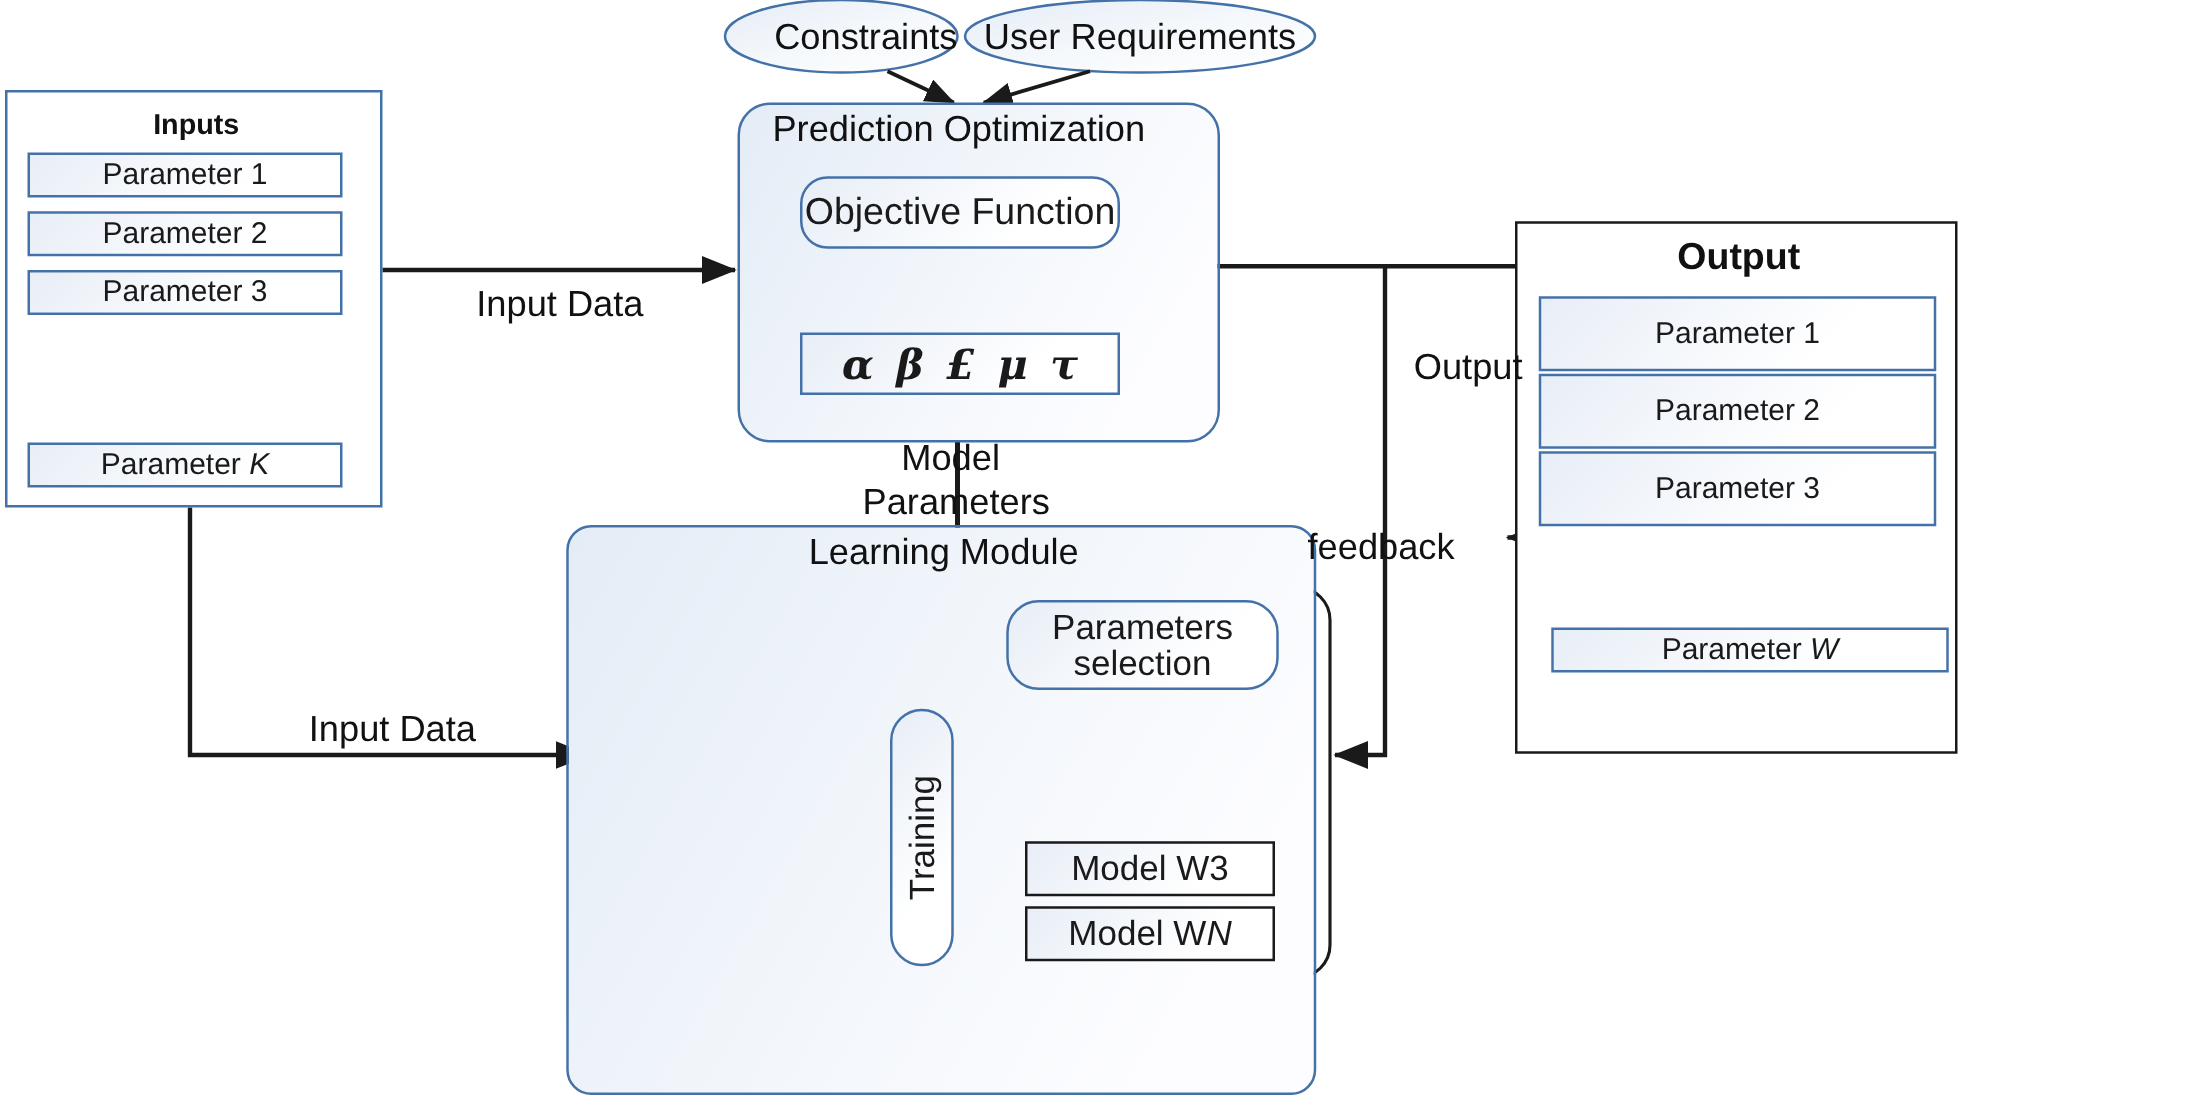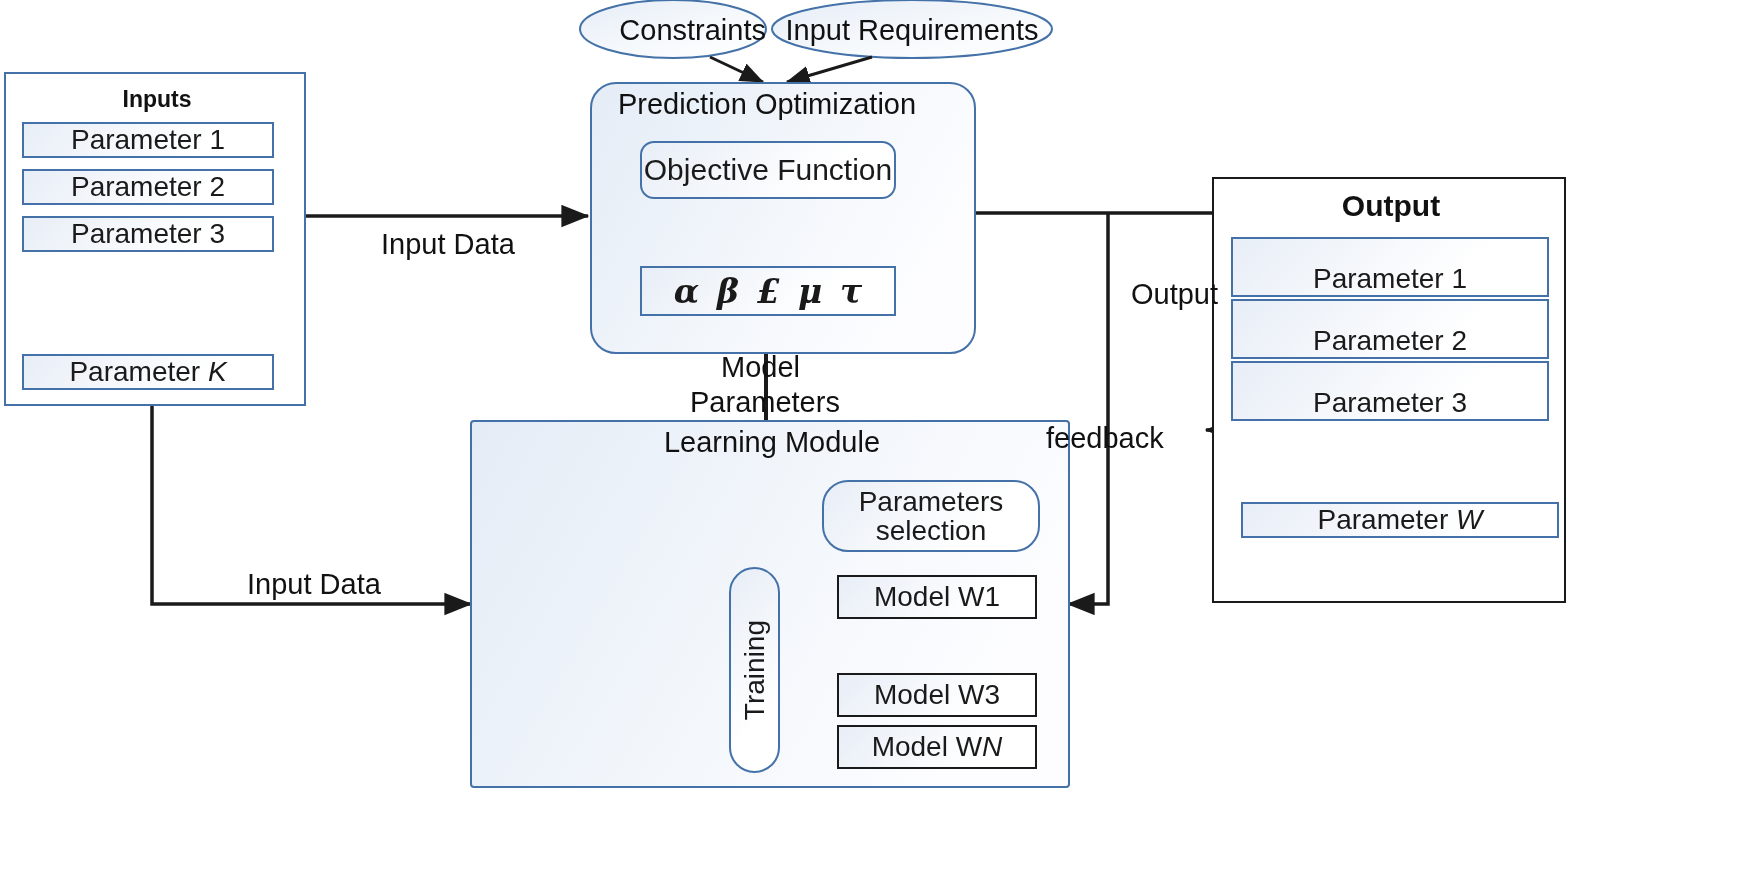--- a/index.html
+++ b/index.html
@@ -99,7 +99,7 @@
   </div>
 
   <div class="label lbl-lg" style="left:580px;top:14px;width:186px;text-align:right;">Constraints</div>
-  <div class="label lbl-lg" style="left:772px;top:14px;width:280px;text-align:center;">Input Requirements</div>
+  <div class="label lbl-lg" style="left:772px;top:14px;width:280px;text-align:center;">User Requirements</div>
 
   <div class="node blue-border grad-box-soft round-lg" style="left:590px;top:82px;width:386px;height:272px;display:block;">
     <div class="label" style="left:0;top:4px;width:350px;text-align:center;font-size:29px;">Prediction Optimization</div>

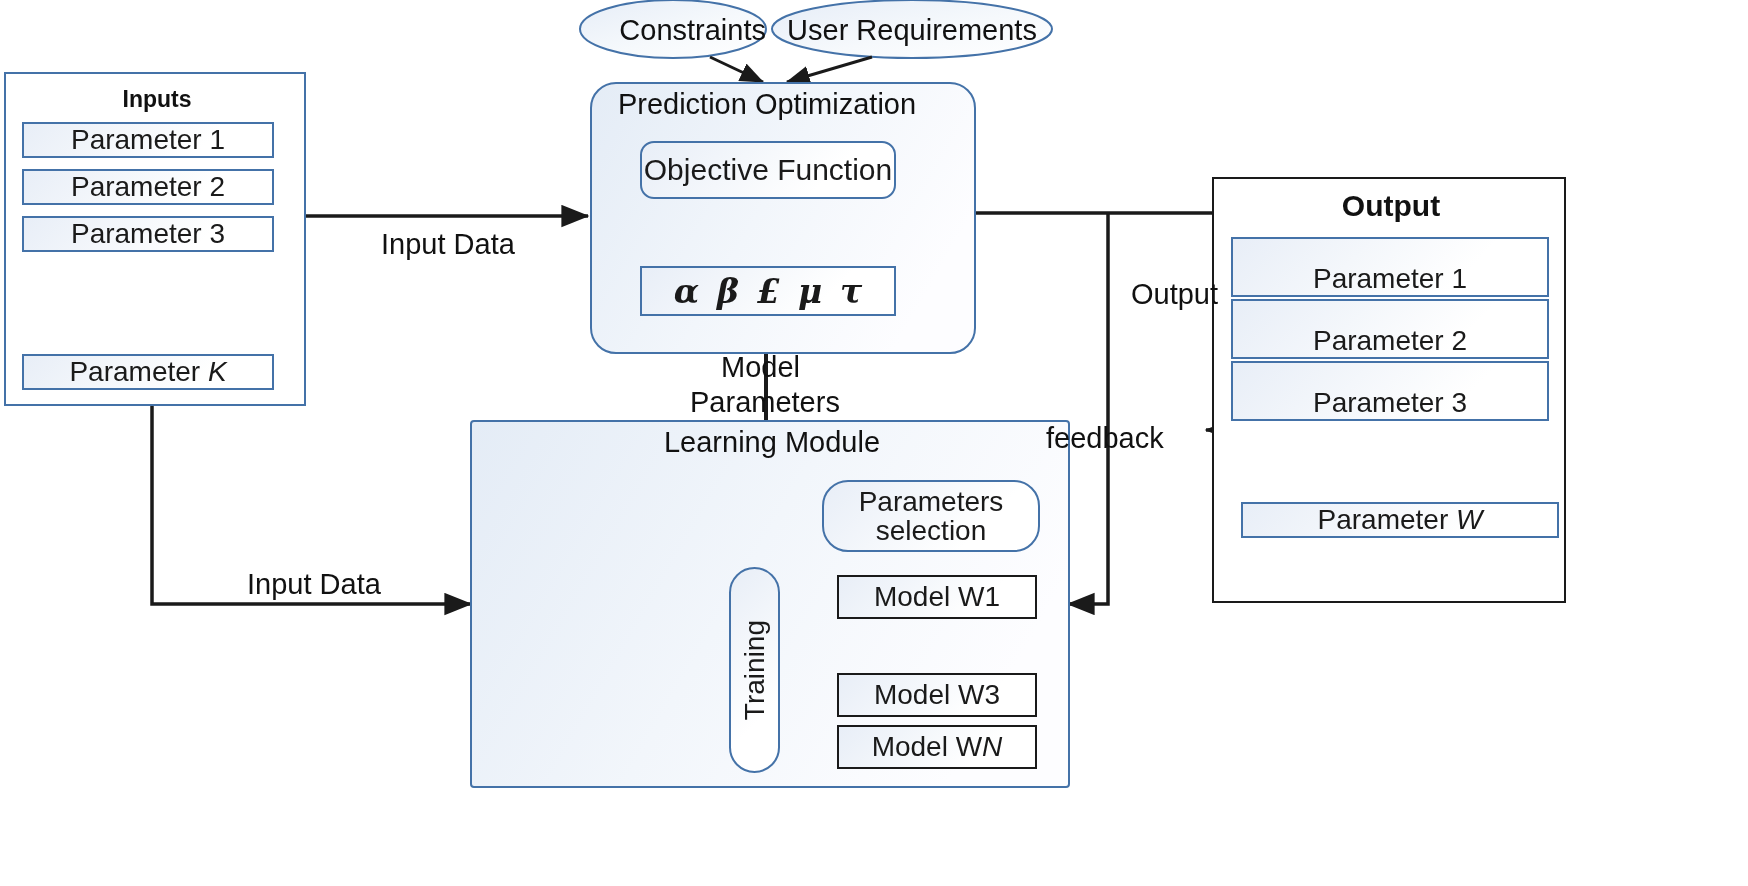--- a/index.html
+++ b/index.html
@@ -14,7 +14,7 @@
   .grad-box-soft{background:linear-gradient(120deg,#e4ecf6 0%,#f2f6fb 45%,#fdfdff 85%);}
   .plain-white{background:#ffffff;}
 
-  .param-row{font-size:28px;align-items:flex-end;}
+  .param-row{font-size:24px;}
   .pill{border-radius:22px;}
   .round-lg{border-radius:26px;}
 

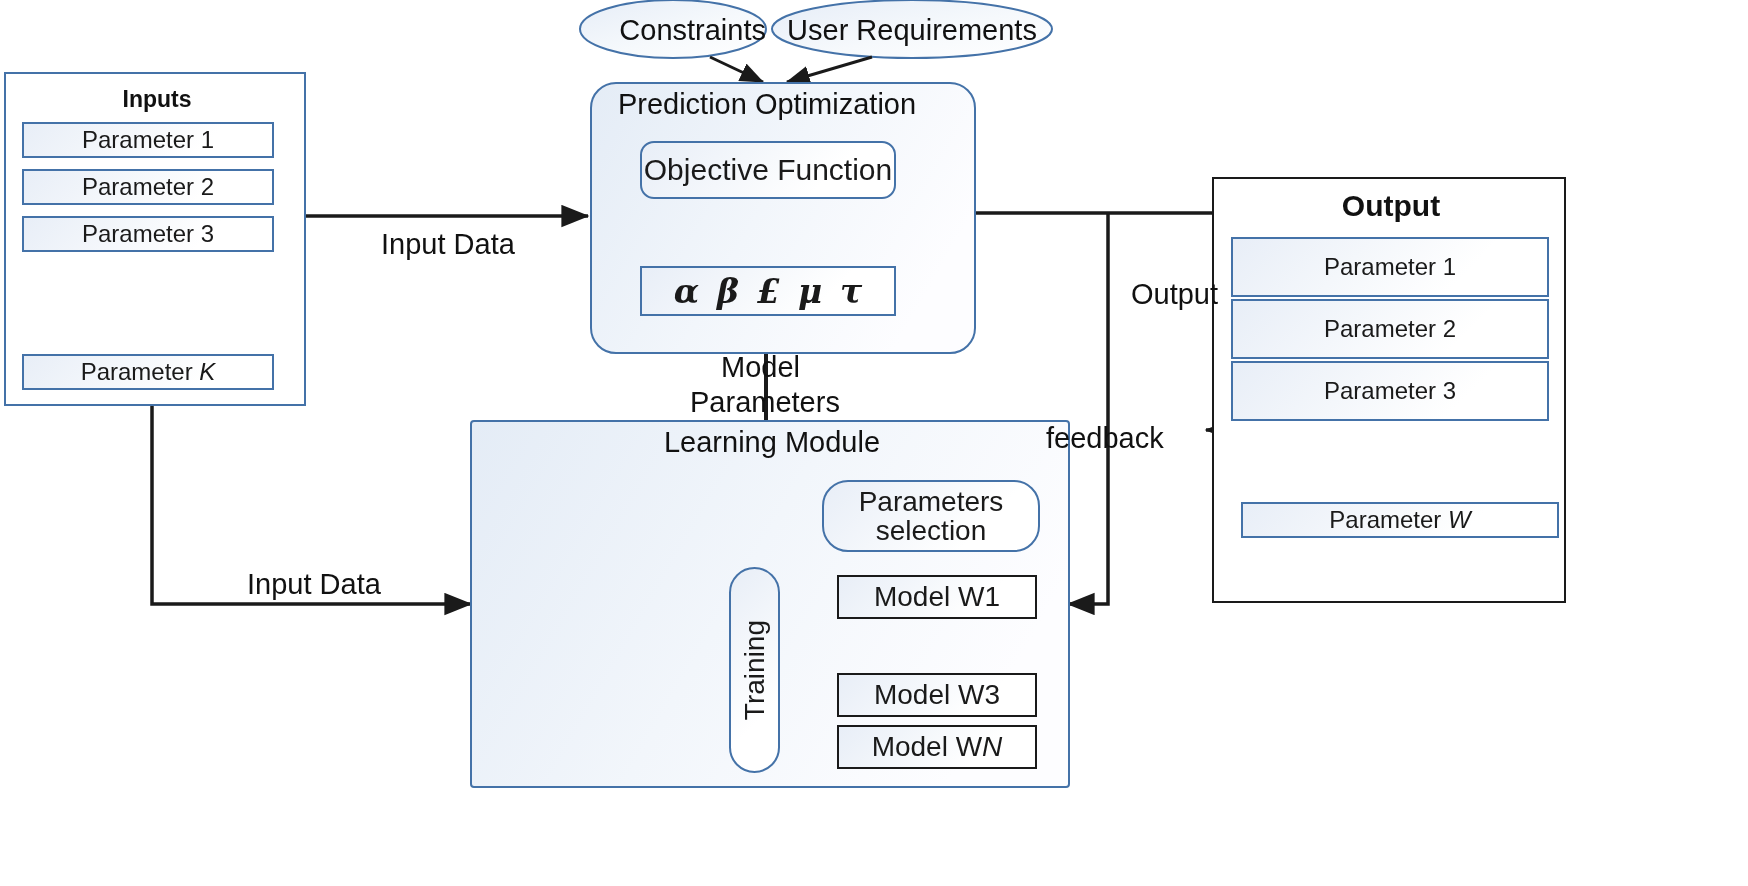--- a/index.html
+++ b/index.html
@@ -103,7 +103,7 @@
 
   <div class="node blue-border grad-box-soft round-lg" style="left:590px;top:82px;width:386px;height:272px;display:block;">
     <div class="label" style="left:0;top:4px;width:350px;text-align:center;font-size:29px;">Prediction Optimization</div>
-    <div class="node blue-border grad-box pill" style="left:48px;top:57px;width:256px;height:58px;font-size:30px;border-radius:14px;">
+    <div class="node blue-border grad-box pill" style="left:48px;top:57px;width:256px;height:58px;font-size:30px;">
       <span>Objective Function</span>
     </div>
     <div class="node blue-border grad-box greek" style="left:48px;top:182px;width:256px;height:50px;">

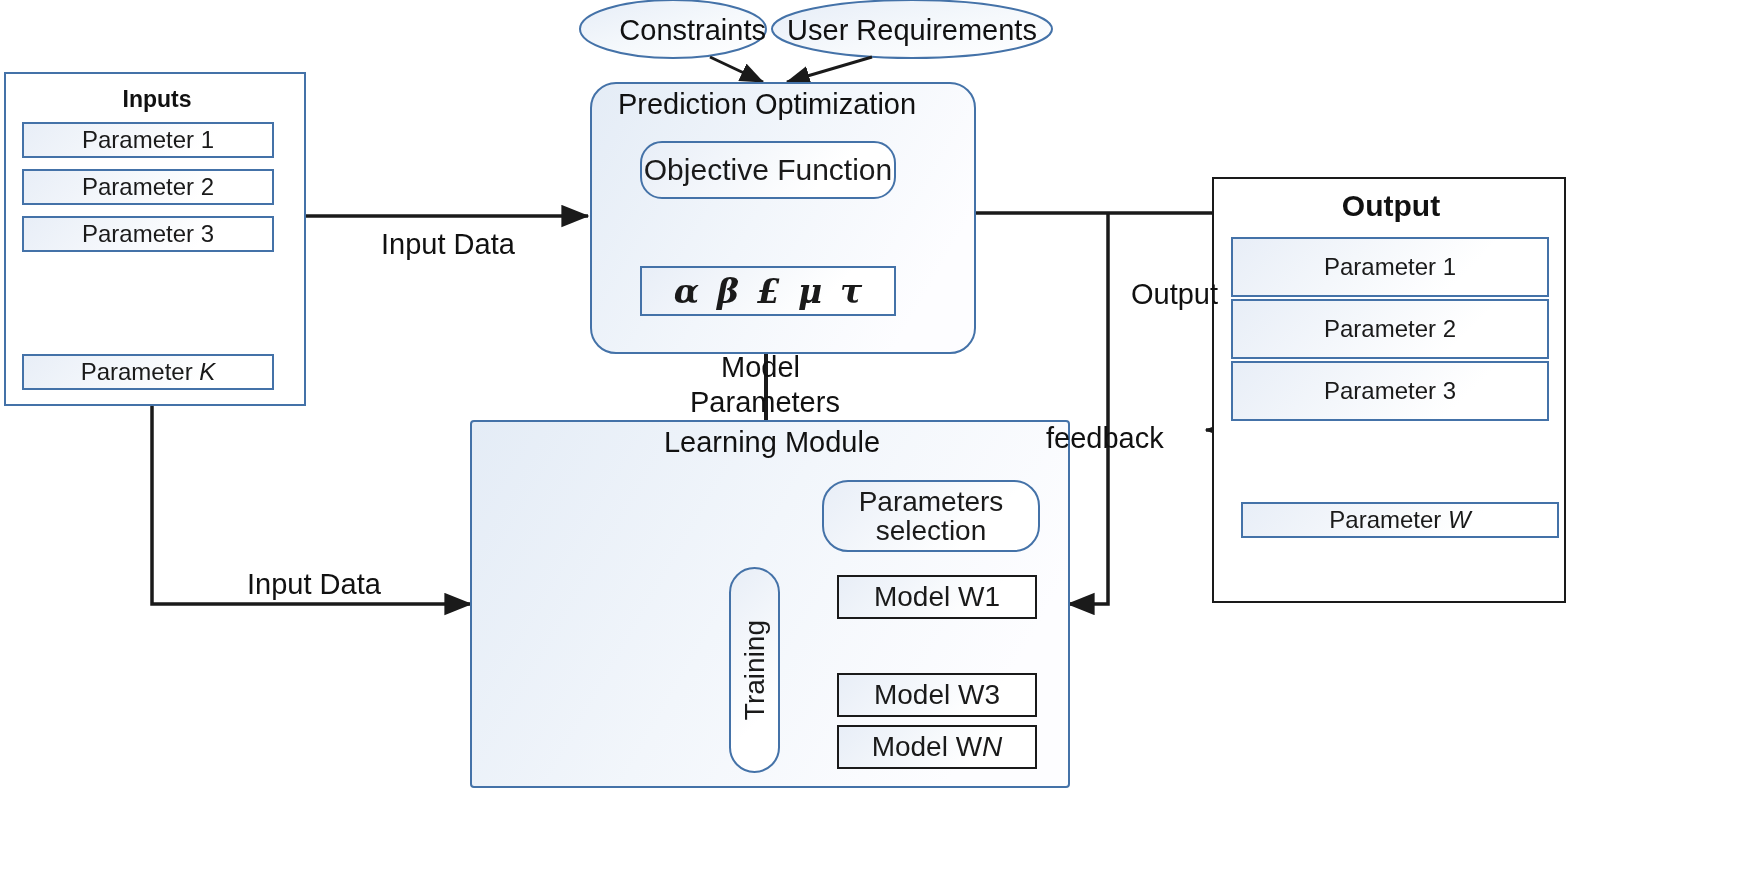--- a/index.html
+++ b/index.html
@@ -115,7 +115,7 @@
     </div>
   </div>
 
-  <div class="node blue-border grad-box-soft round-lg" style="left:470px;top:420px;width:600px;height:368px;display:block;border-radius:4px;">
+  <div class="node blue-border grad-box-soft round-lg" style="left:453px;top:420px;width:600px;height:456px;display:block;border-radius:20px;">
     <div class="label" style="left:0;top:4px;width:600px;text-align:center;font-size:29px;">Learning Module</div>
 
 

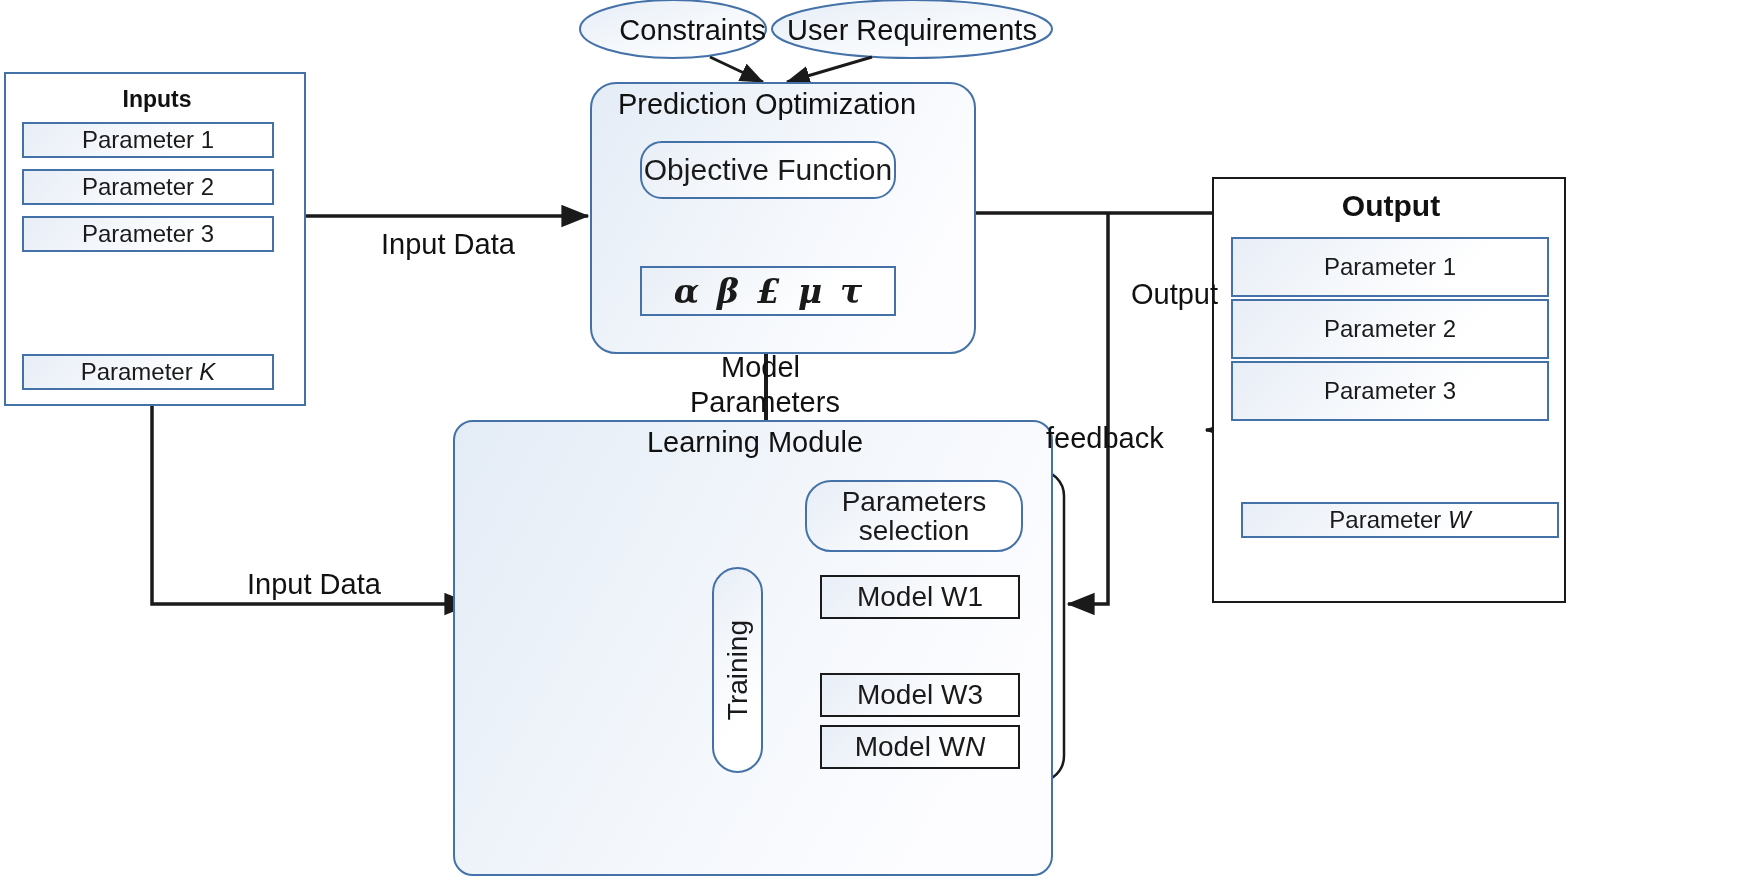--- a/index.html
+++ b/index.html
@@ -129,9 +129,6 @@
       <span class="vert-text">Training</span>
     </div>
 
-    <div class="node dark-border grad-box" style="left:365px;top:153px;width:200px;height:44px;font-size:28px;">
-      <span>Model W1</span>
-    </div>
     <div class="node dark-border grad-box" style="left:365px;top:251px;width:200px;height:44px;font-size:28px;">
       <span>Model W3</span>
     </div>

